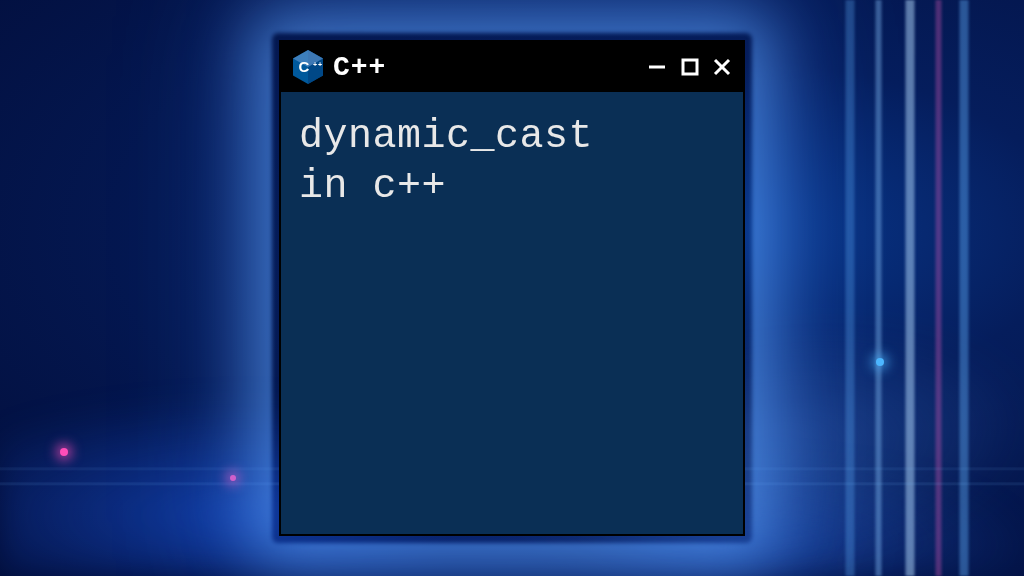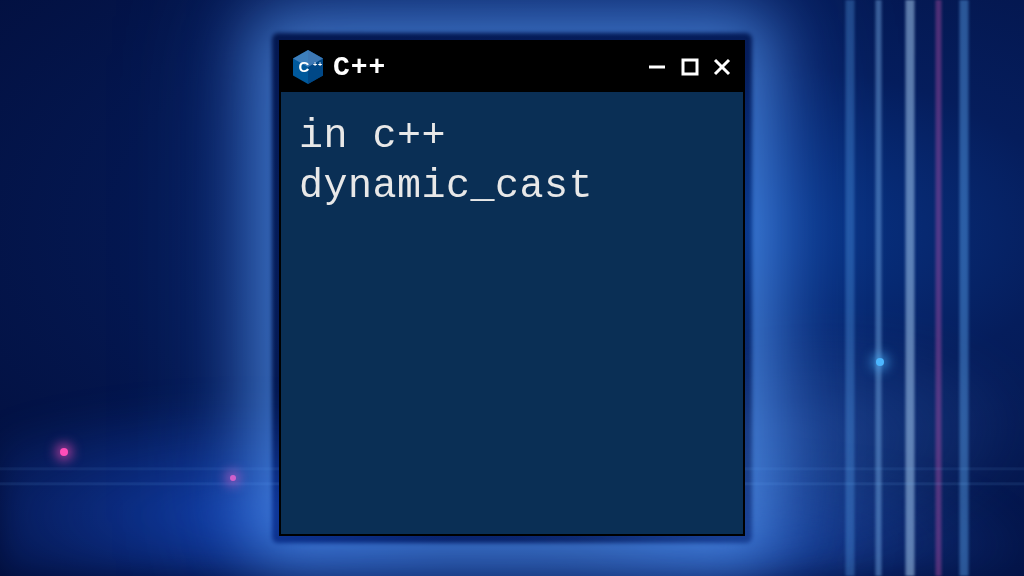--- a/index.html
+++ b/index.html
@@ -212,8 +212,8 @@
     </div>
   </div>
   <div class="terminal-body">
+    <div>dynamic_cast</div>
     <div>in c++</div>
-    <div>dynamic_cast</div>
   </div>
 </div>
 

